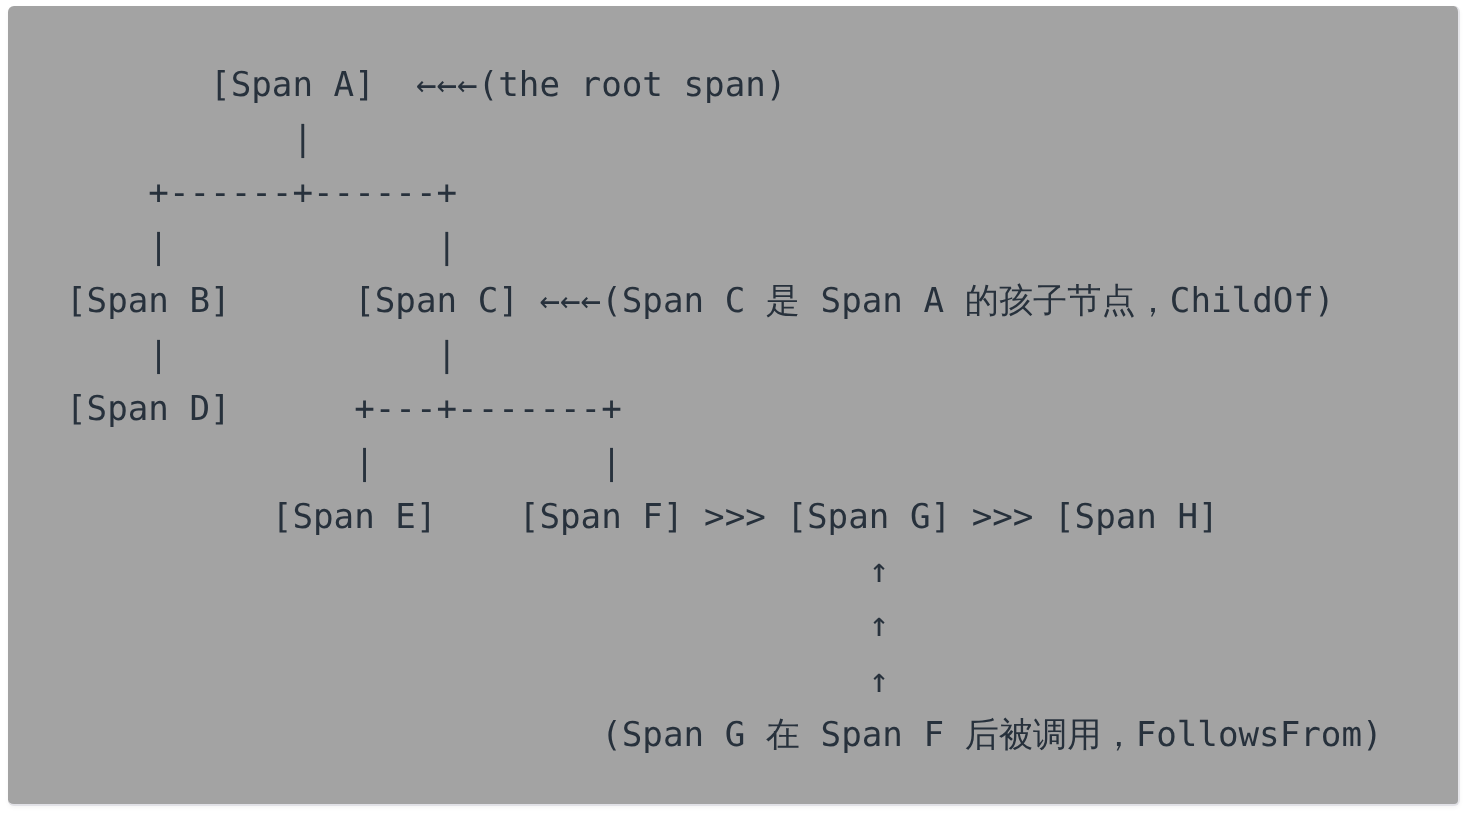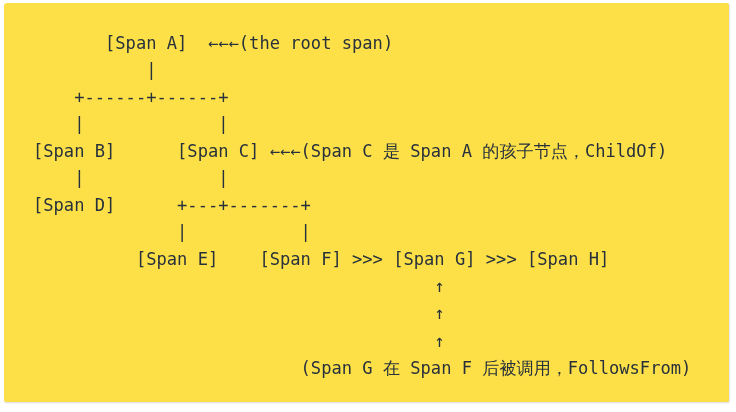--- a/index.html
+++ b/index.html
@@ -22,7 +22,7 @@
     top: 3px;
     width: 726px;
     height: 400px;
-    background: #fde047;
+    background: #a3a3a3;
     border-radius: 3px;
     box-sizing: border-box;
     border-right: 1px solid #e6e6ea;

